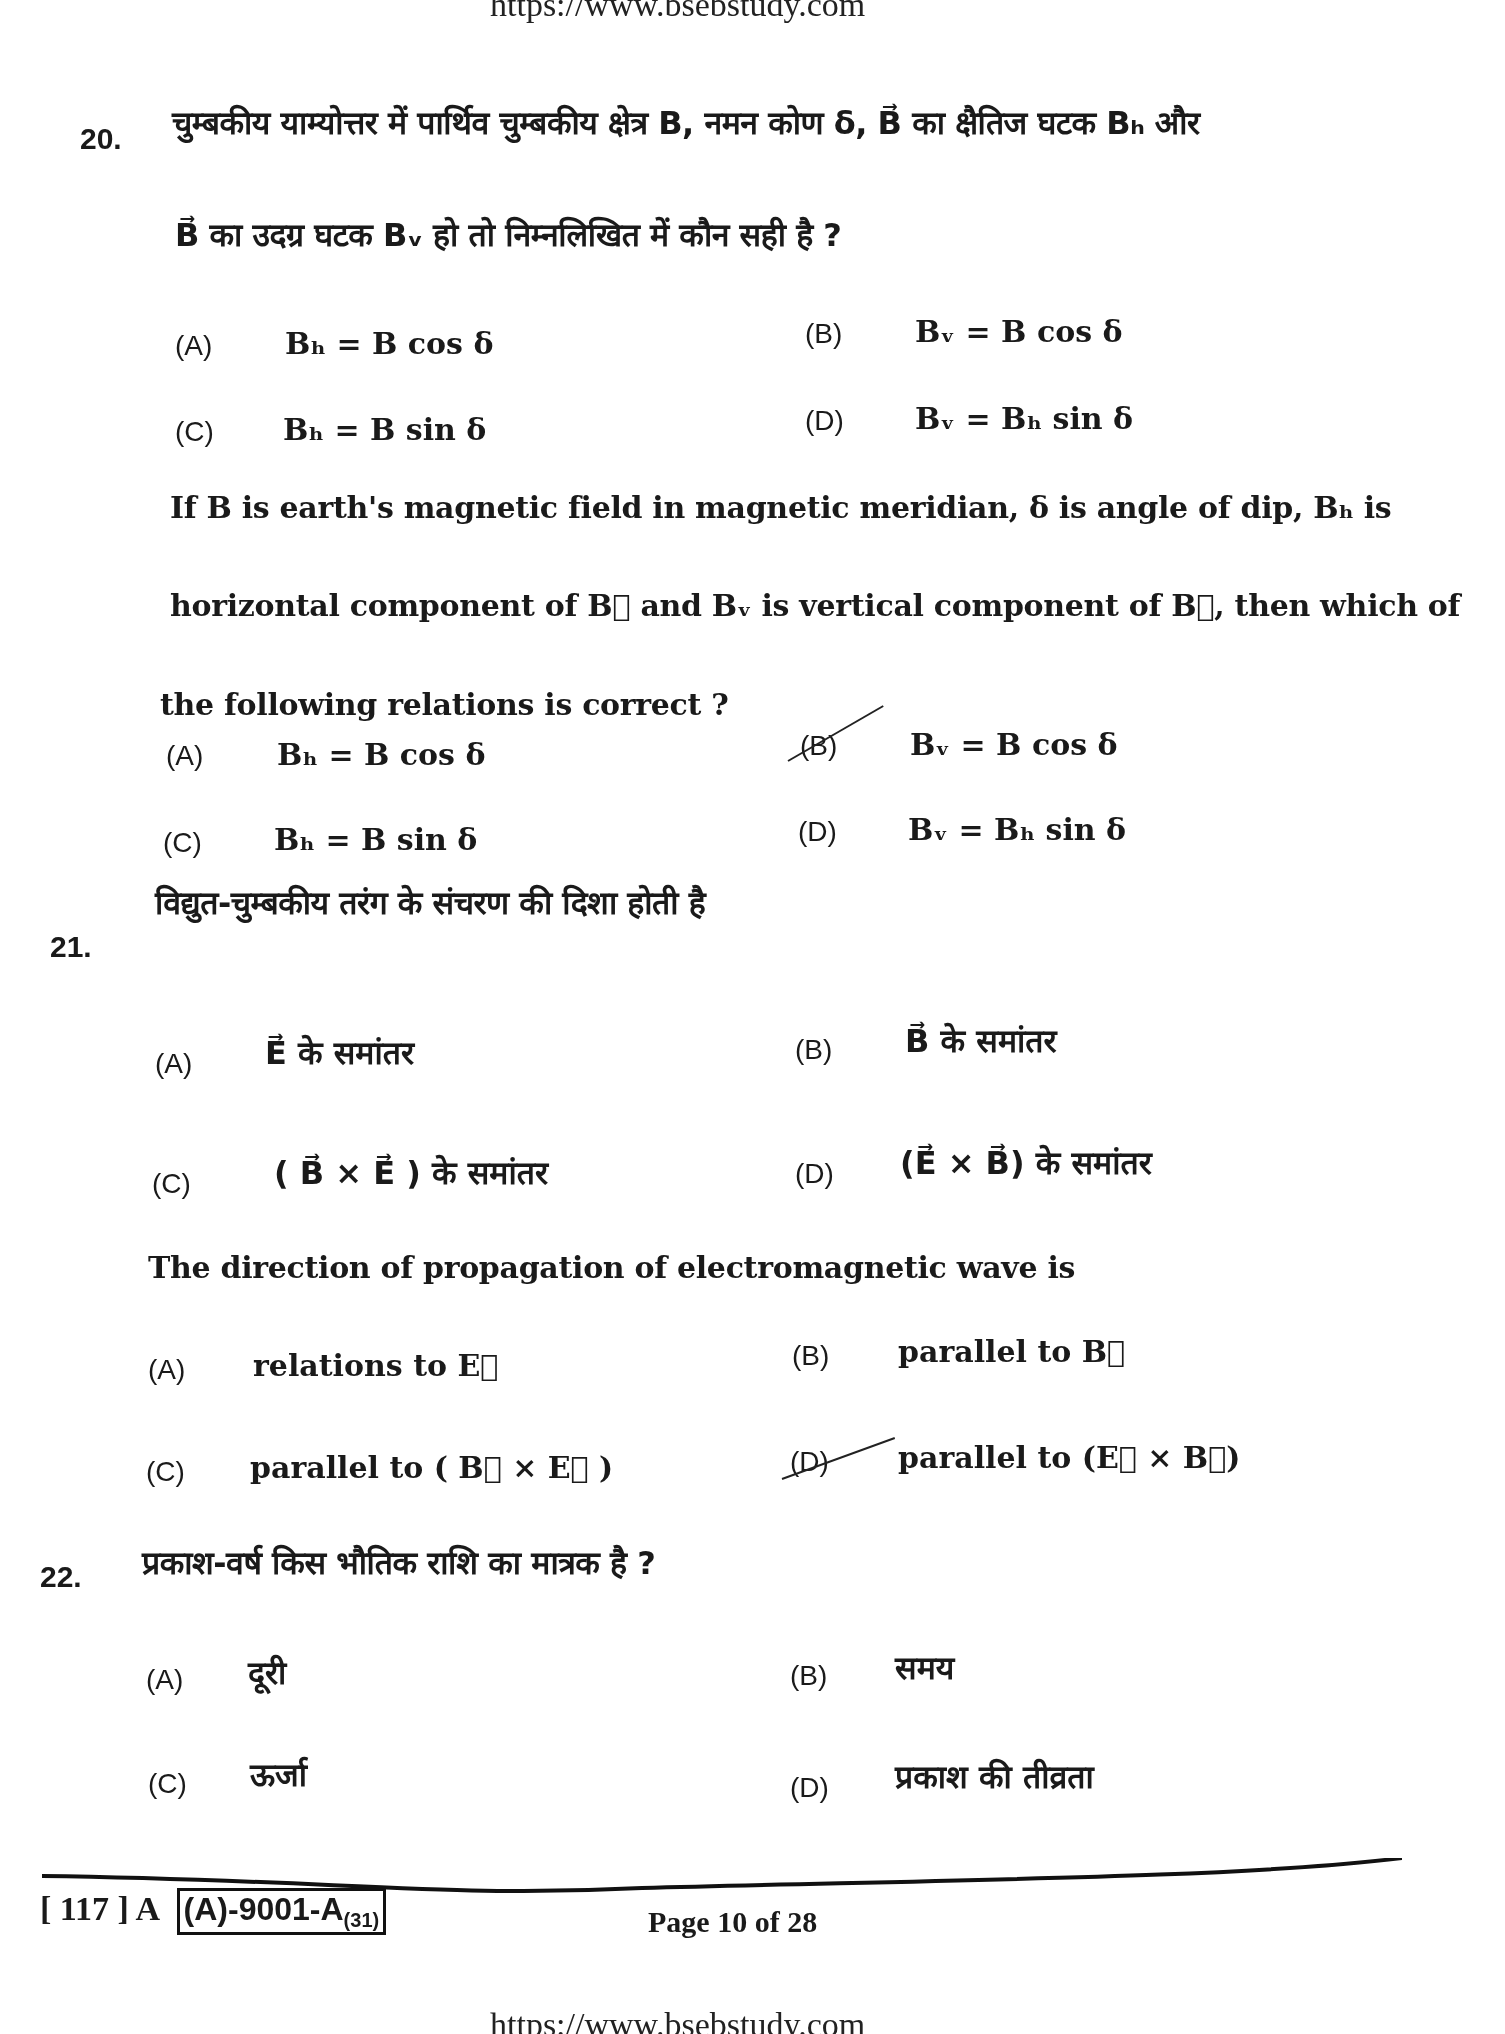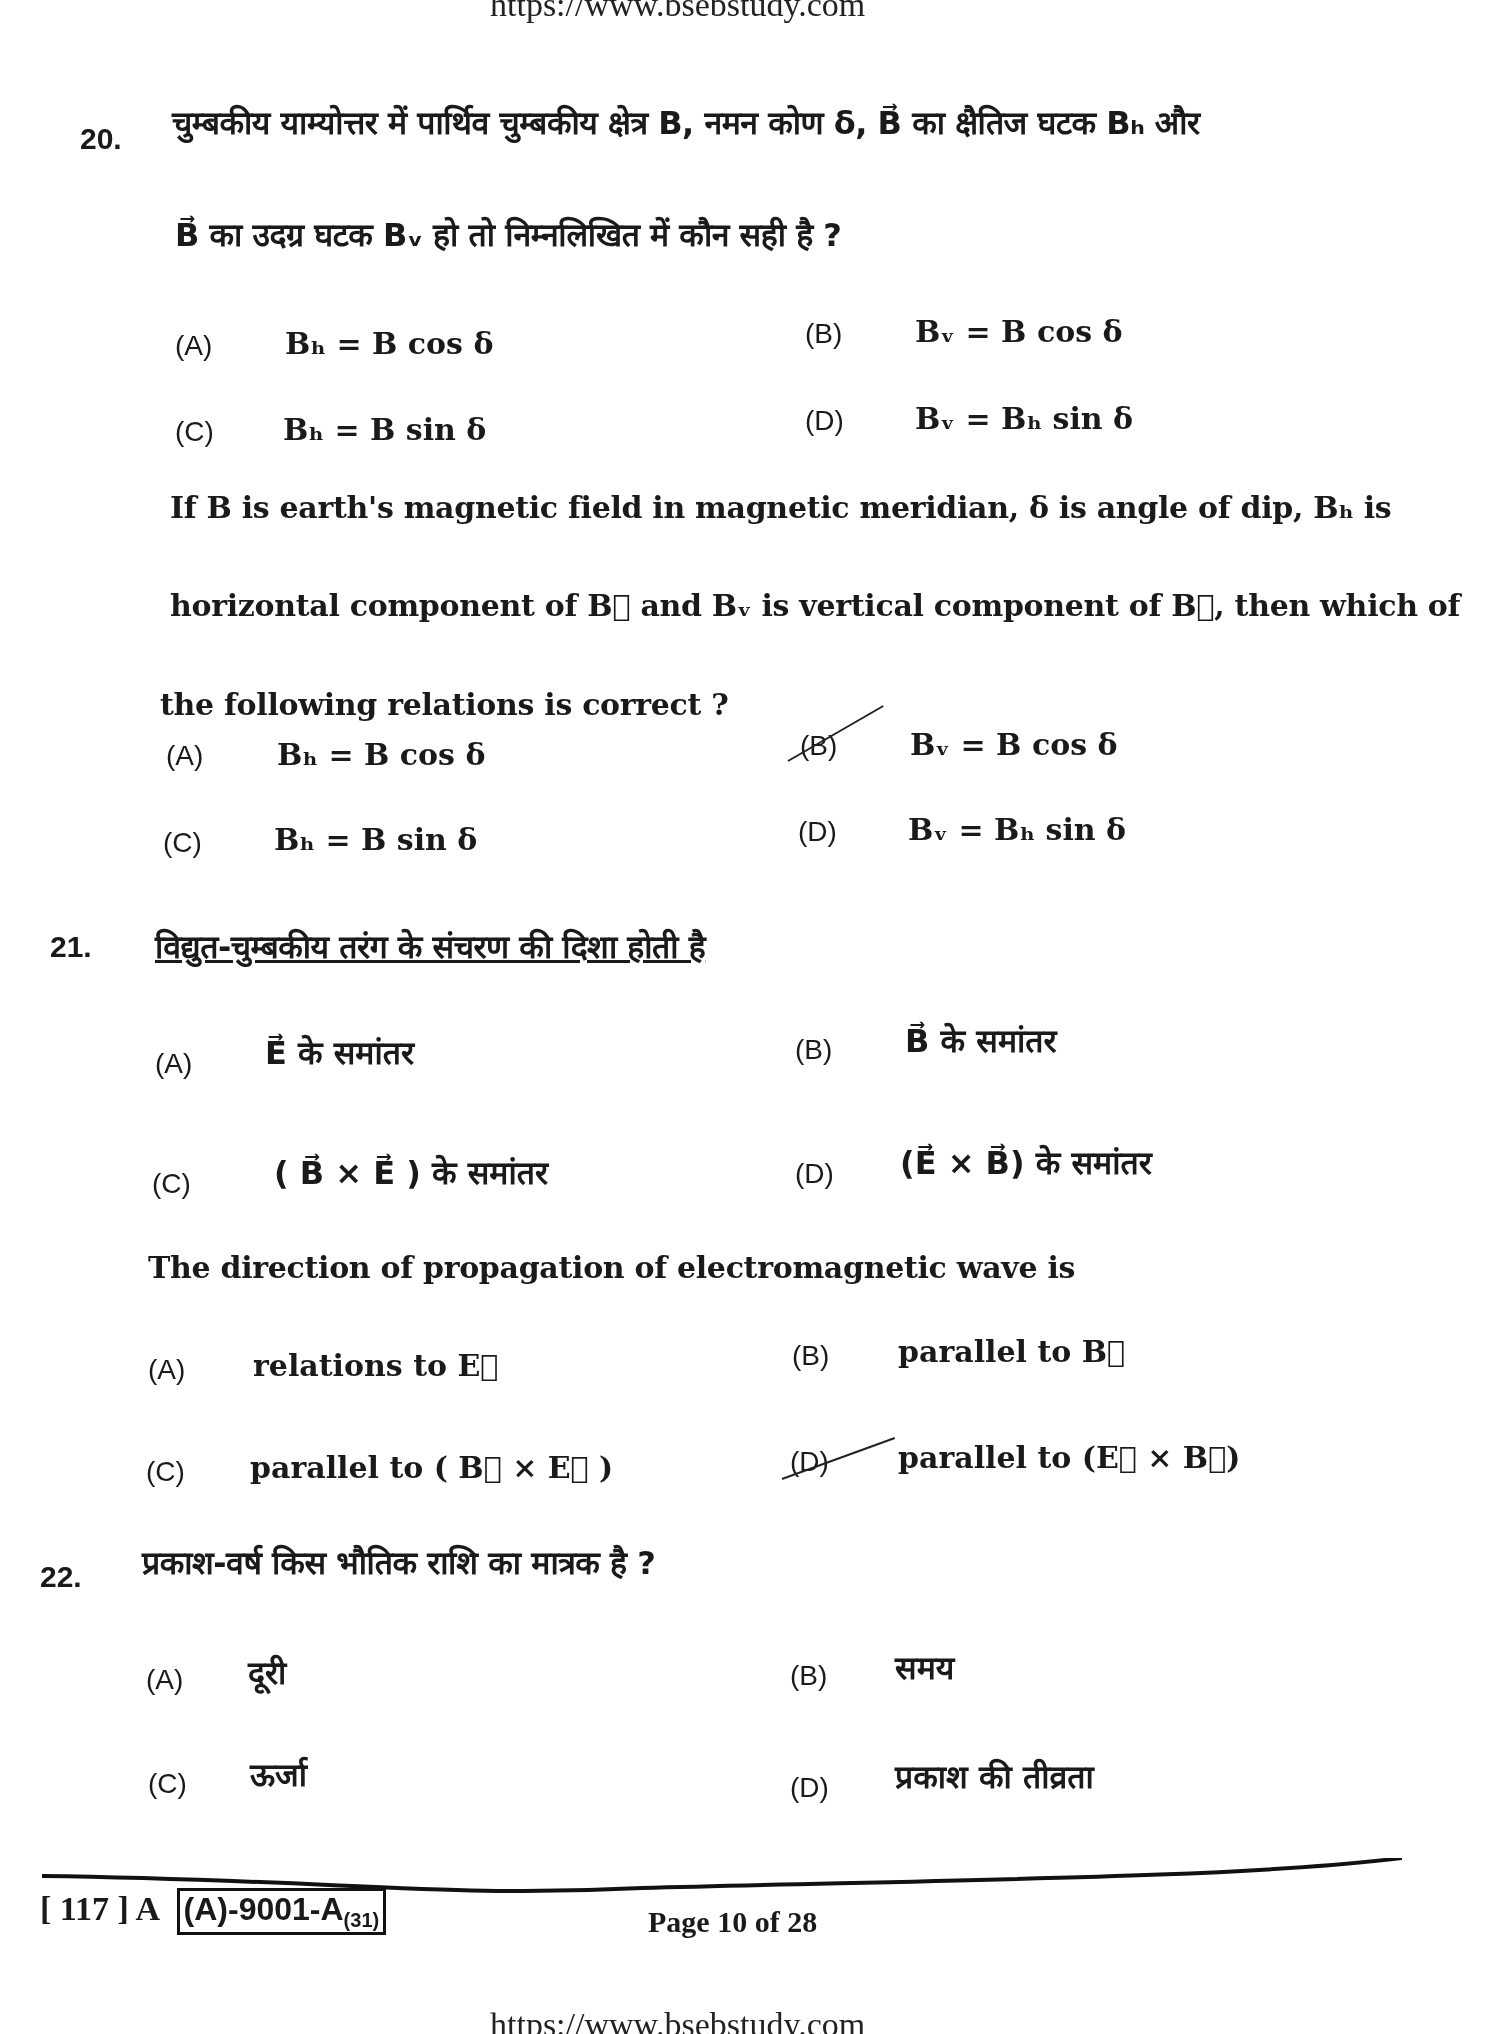--- a/index.html
+++ b/index.html
@@ -57,7 +57,7 @@
 
 <div>
   <div class="abs qnum" style="top:930px;left:50px;">21.</div>
-  <div class="abs hi" style="top:924px;left:155px;text-decoration:underline;">विद्युत-चुम्बकीय तरंग के संचरण की दिशा होती है</div>
+  <div class="abs hi" style="top:880px;left:155px;">विद्युत-चुम्बकीय तरंग के संचरण की दिशा होती है</div>
 
   <div class="abs opt-label" style="top:1048px;left:155px;">(A)</div>
   <div class="abs opt-val-hi" style="top:1030px;left:265px;">E⃗ के समांतर</div>

